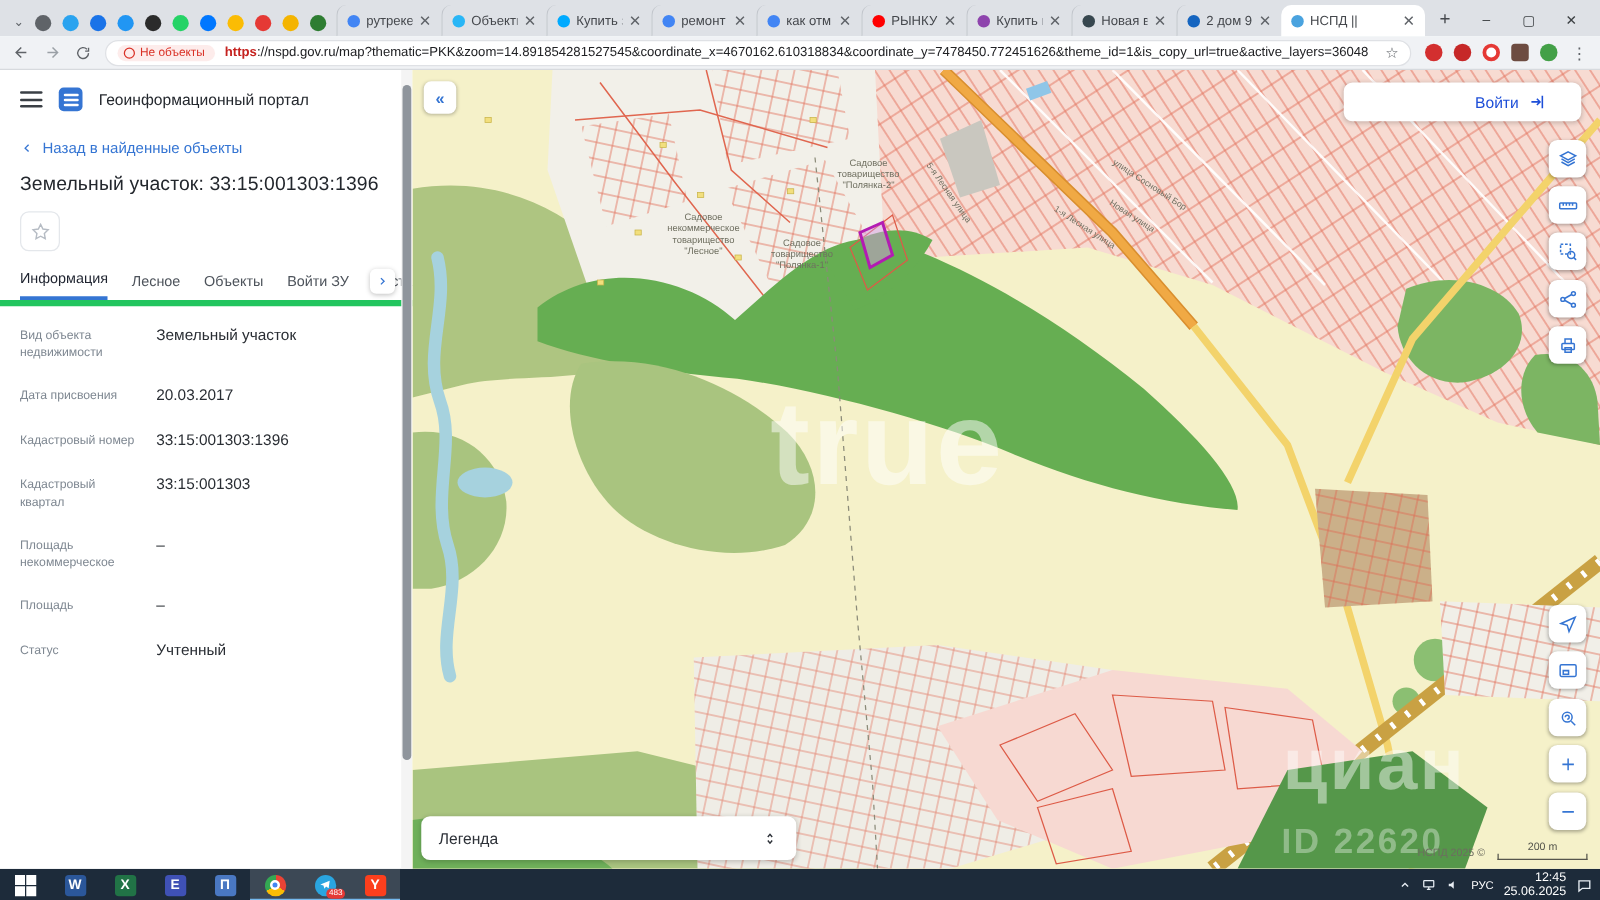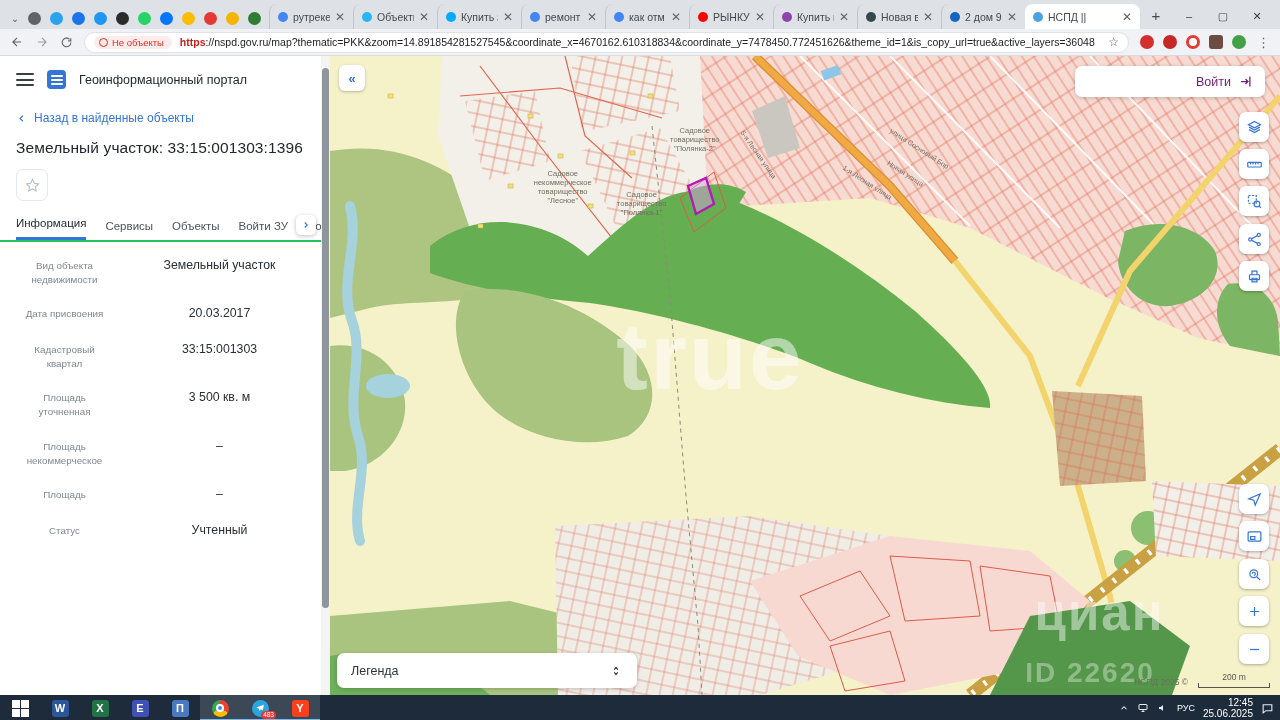--- a/index.html
+++ b/index.html
@@ -66,7 +66,7 @@
   .map-label{position:absolute;transform:translate(-50%,-50%);text-align:center;line-height:1.2;color:#6f6f60;white-space:pre-line;pointer-events:none;}
   .wmark{position:absolute;transform:translate(-50%,-50%);color:#fff;font-weight:bold;letter-spacing:2px;pointer-events:none;}
   .collapse-btn{position:absolute;left:9px;top:9px;width:26px;height:26px;background:#fff;border-radius:6px;box-shadow:0 1px 3px rgba(0,0,0,.25);display:flex;align-items:center;justify-content:center;color:#3575d3;font-size:13px;font-weight:bold;}
-  .login-panel{position:absolute;top:10px;right:15px;width:190px;height:31px;background:#fff;border-radius:7px;box-shadow:0 1px 4px rgba(0,0,0,.2);display:flex;align-items:center;justify-content:flex-end;gap:7px;padding:0 12px;color:#701a75;font-size:12.5px;}
+  .login-panel{position:absolute;top:10px;right:15px;width:190px;height:31px;background:#fff;border-radius:7px;box-shadow:0 1px 4px rgba(0,0,0,.2);display:flex;align-items:center;justify-content:flex-end;gap:7px;padding:0 28px;color:#1d4ed8;font-size:12.5px;}
   .tool-btn{position:absolute;right:11px;width:30px;height:30px;background:#fff;border-radius:7px;box-shadow:0 1px 3px rgba(0,0,0,.3);display:flex;align-items:center;justify-content:center;color:#3575d3;}
   .legend-bar{position:absolute;left:7px;bottom:7px;width:300px;height:35px;background:#fff;border-radius:7px;box-shadow:0 1px 4px rgba(0,0,0,.2);display:flex;align-items:center;justify-content:space-between;padding:0 14px;font-size:12.5px;color:#2d3138;}
   .legend-sort{color:#2d3138;display:flex;}

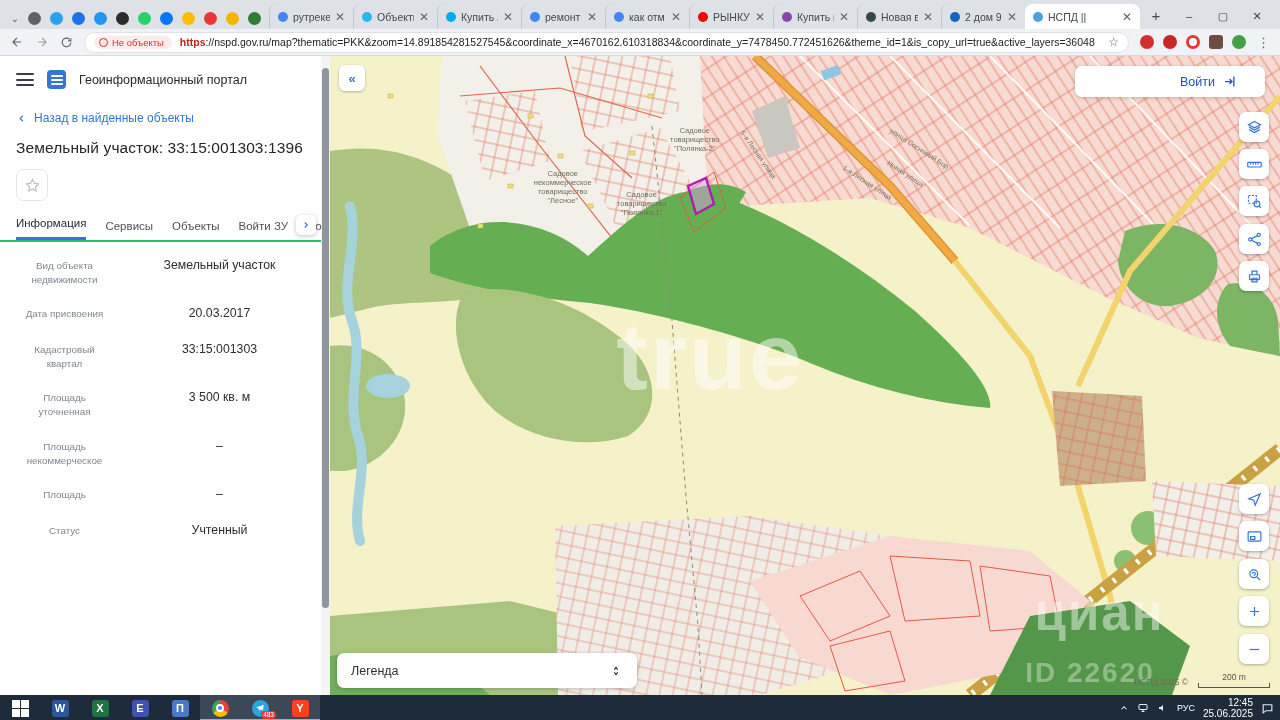--- a/index.html
+++ b/index.html
@@ -49,7 +49,7 @@
   .back-link{display:flex;align-items:center;gap:7px;color:#3575d3;font-size:12px;padding:12px 16px 0 16px;}
   .page-title{font-size:15.5px;color:#23272d;padding:14px 16px 0 16px;font-weight:500;letter-spacing:.1px;}
   .fav-btn{width:32px;height:32px;border:1px solid #e4e7eb;border-radius:7px;margin:12px 16px 0 16px;display:flex;align-items:center;justify-content:center;color:#b6bcc4;}
-  .panel-tabs{display:flex;align-items:flex-end;gap:19px;padding:16px 0 0 16px;border-bottom:2px solid #22c55e;position:relative;overflow:hidden;}
+  .panel-tabs{display:flex;align-items:flex-end;gap:19px;padding:16px 0 0 16px;border-bottom:5px solid #22c55e;position:relative;overflow:hidden;}
   .ptab{font-size:11.5px;color:#4d535b;padding-bottom:8px;white-space:nowrap;}
   .ptab.active{color:#1f2430;border-bottom:3px solid #3575d3;}
   .ptab-next{position:absolute;right:14px;bottom:5px;width:20px;height:20px;background:#fff;border-radius:5px;box-shadow:0 1px 4px rgba(0,0,0,.25);display:flex;align-items:center;justify-content:center;color:#3575d3;}

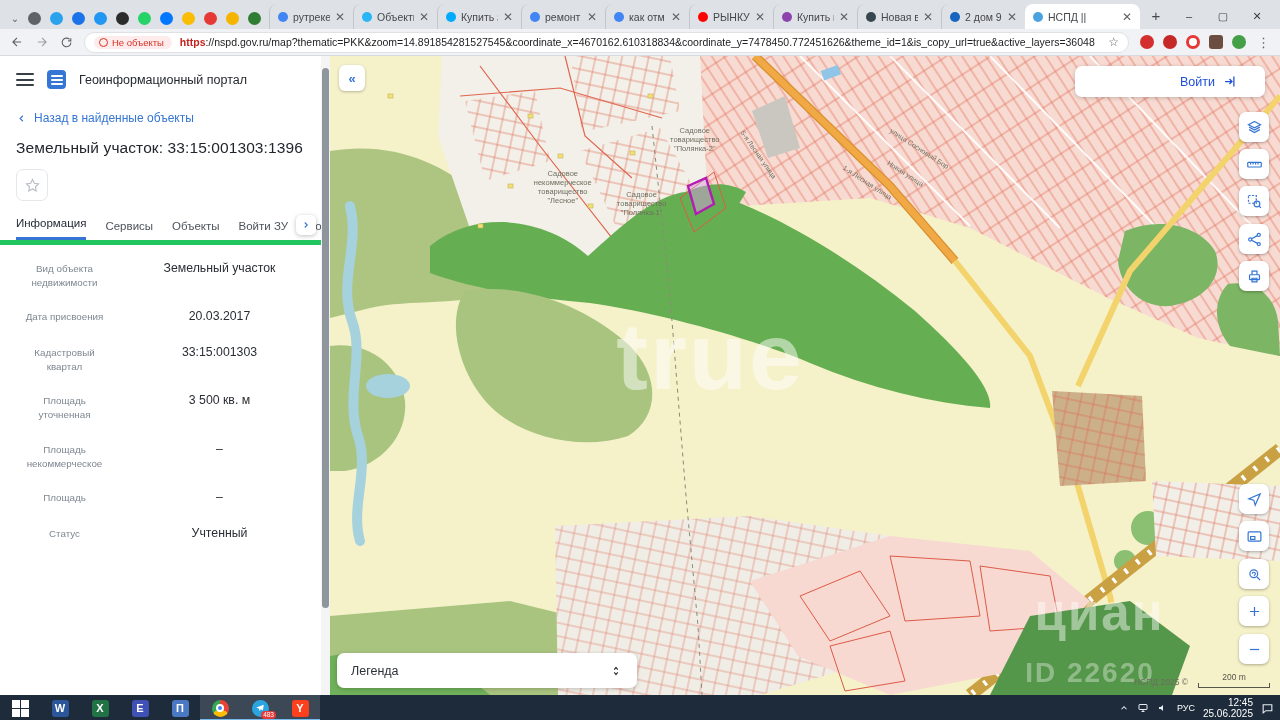--- a/index.html
+++ b/index.html
@@ -232,7 +232,7 @@
     </div>
     <div class="panel-tabs" id="ptabs">
         <span class="ptab active">Информация</span>
-        <span class="ptab">Сервисы</span>
+        <span class="ptab">Лесное</span>
         <span class="ptab">Объекты</span>
         <span class="ptab">Войти ЗУ</span>
         <span class="ptab">Соста</span>

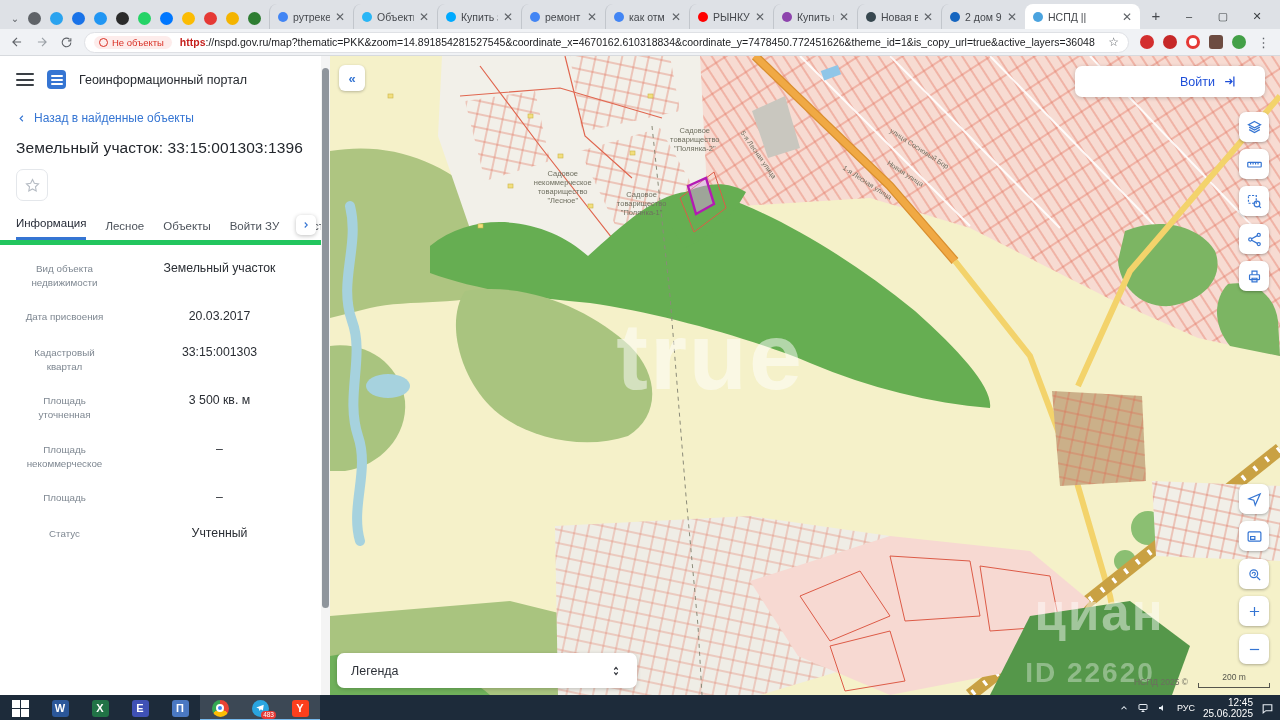--- a/index.html
+++ b/index.html
@@ -53,7 +53,7 @@
   .ptab{font-size:11.5px;color:#4d535b;padding-bottom:8px;white-space:nowrap;}
   .ptab.active{color:#1f2430;border-bottom:3px solid #3575d3;}
   .ptab-next{position:absolute;right:14px;bottom:5px;width:20px;height:20px;background:#fff;border-radius:5px;box-shadow:0 1px 4px rgba(0,0,0,.25);display:flex;align-items:center;justify-content:center;color:#3575d3;}
-  .fields{padding:6px 16px 0 16px;overflow:hidden;height:452px;text-align:center;}
+  .fields{padding:6px 16px 0 16px;overflow:hidden;height:452px;}
   .frow{display:flex;gap:12px;padding:9px 0;}
   .flabel{width:97px;flex:none;font-size:9.8px;color:#7e8791;line-height:1.45;padding-top:2px;}
   .fvalue{flex:1;font-size:12.3px;color:#2a2e34;line-height:1.42;}

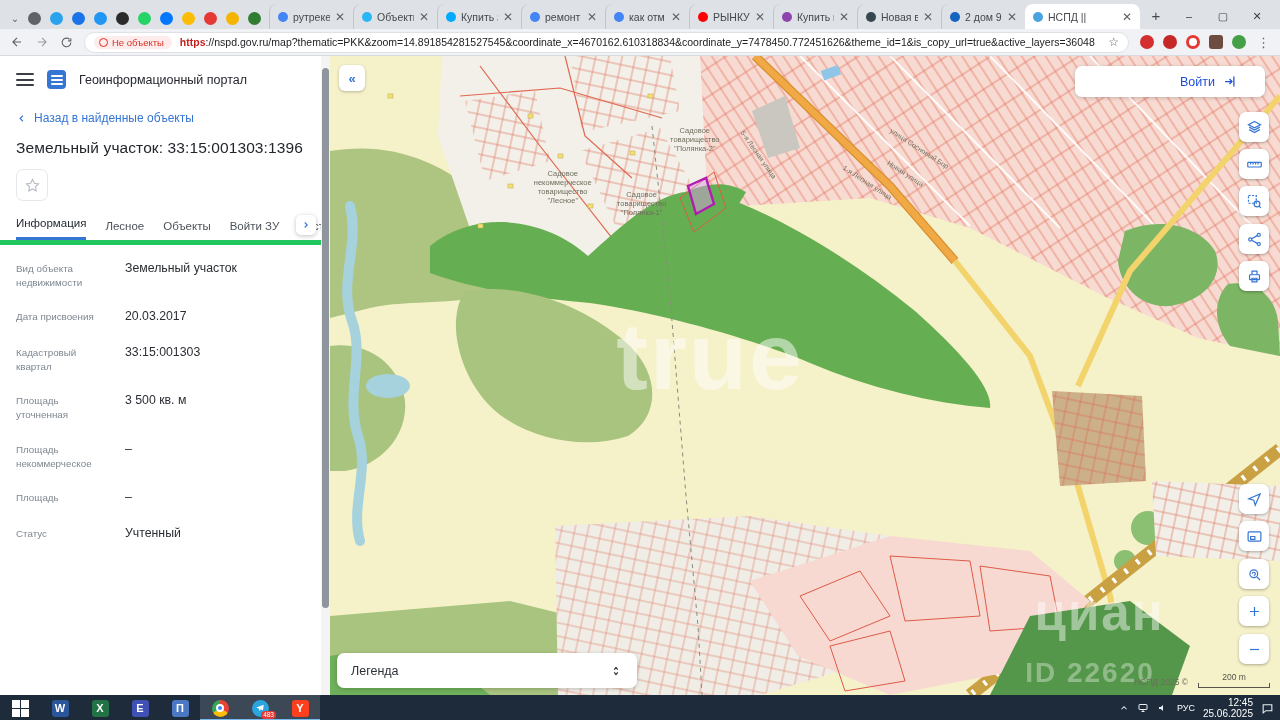--- a/index.html
+++ b/index.html
@@ -252,6 +252,10 @@
           <div class="fvalue">20.03.2017</div>
         </div>
         <div class="frow">
+          <div class="flabel">Кадастровый номер</div>
+          <div class="fvalue">33:15:001303:1396</div>
+        </div>
+        <div class="frow">
           <div class="flabel">Кадастровый квартал</div>
           <div class="fvalue">33:15:001303</div>
         </div>

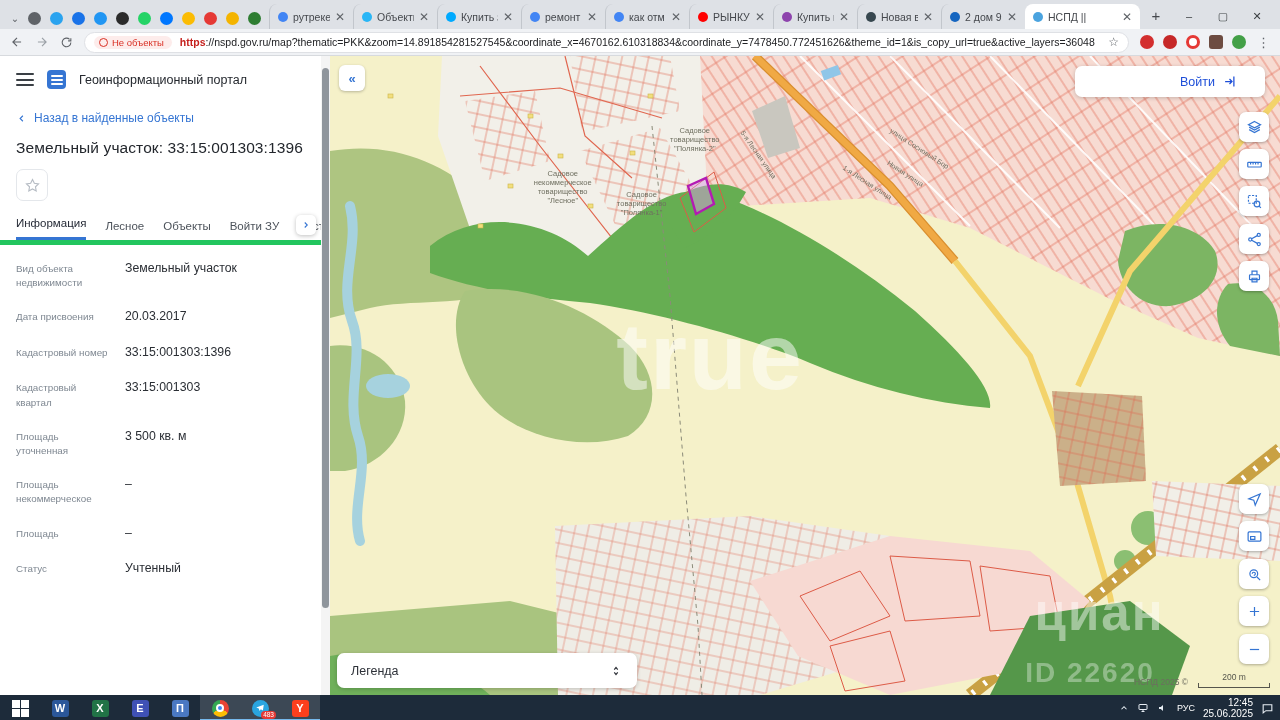--- a/index.html
+++ b/index.html
@@ -260,10 +260,6 @@
           <div class="fvalue">33:15:001303</div>
         </div>
         <div class="frow">
-          <div class="flabel">Площадь уточненная</div>
-          <div class="fvalue">3 500 кв. м</div>
-        </div>
-        <div class="frow">
           <div class="flabel">Площадь некоммерческое</div>
           <div class="fvalue">–</div>
         </div>

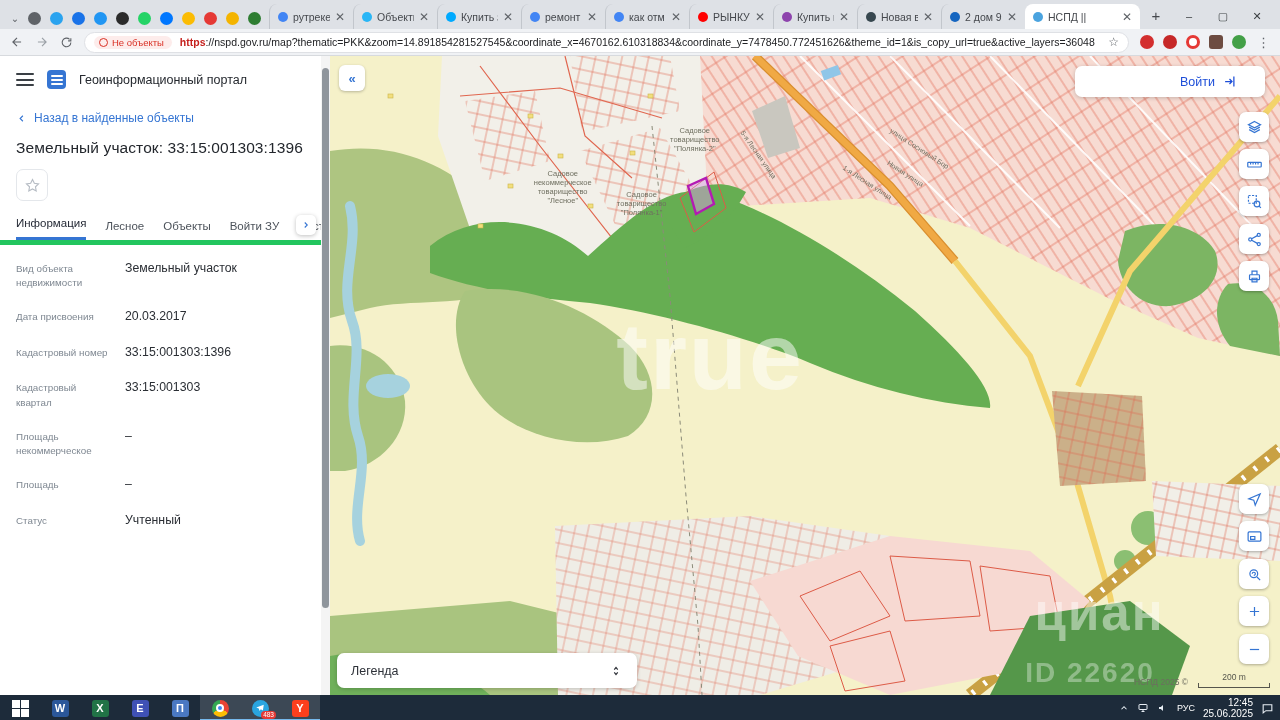--- a/index.html
+++ b/index.html
@@ -390,7 +390,7 @@
         <div class="map-label" style="left: 60.5%; top: 18.5%; font-size: 7px; transform: translate(-50%, -50%) rotate(33deg);">Новая улица</div>
         <div class="map-label" style="left: 56.5%; top: 19.8%; font-size: 7px; transform: translate(-50%, -50%) rotate(33deg);">1-я Лесная улица</div>
         <div class="wmark" style="left: 40%; top: 47%; font-size: 95px; opacity: 0.5;">true</div>
-        <div class="wmark" style="left: 81%; top: 87%; font-size: 51px; opacity: 0.45; text-align: right;">циан</div>
+        <div class="wmark" style="left: 81%; top: 87%; font-size: 58px; opacity: 0.45; text-align: right;">циан</div>
         <div class="wmark" style="left: 80%; top: 96.5%; font-size: 28px; opacity: 0.35;">ID 22620</div>
       </div>
 

